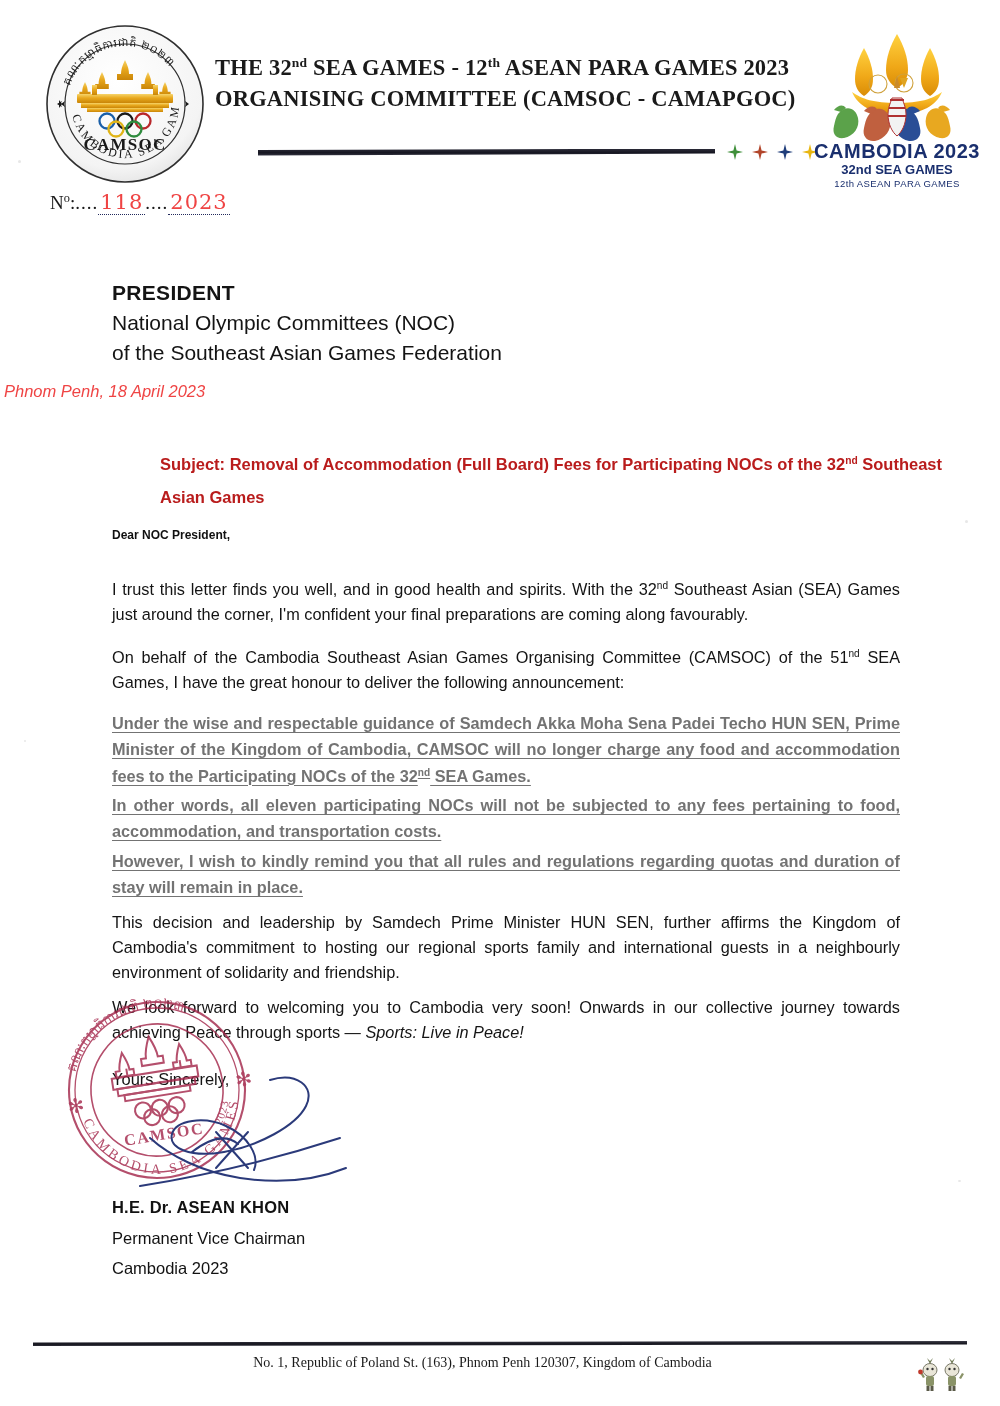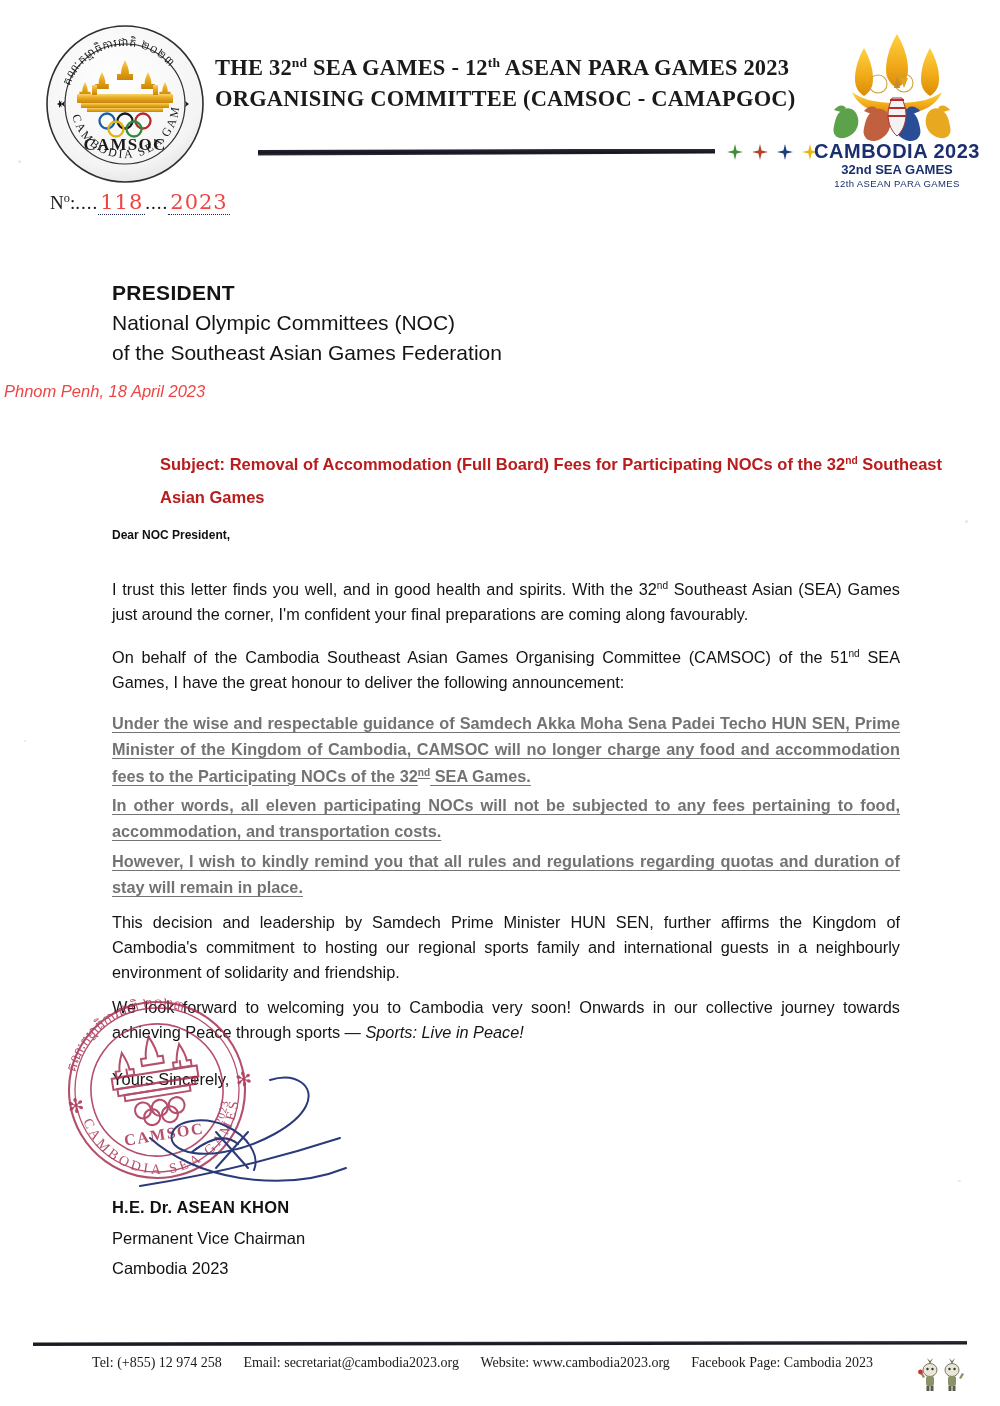--- a/index.html
+++ b/index.html
@@ -473,6 +473,7 @@
 
   <div class="footer-rule"></div>
   <div class="footer-text">
+    <div>No. 1, Republic of Poland St. (163), Phnom Penh 120307, Kingdom of Cambodia</div>
     <div class="footer-line2">
       <span>Tel: (+855) 12 974 258</span>
       <span>Email: secretariat@cambodia2023.org</span>

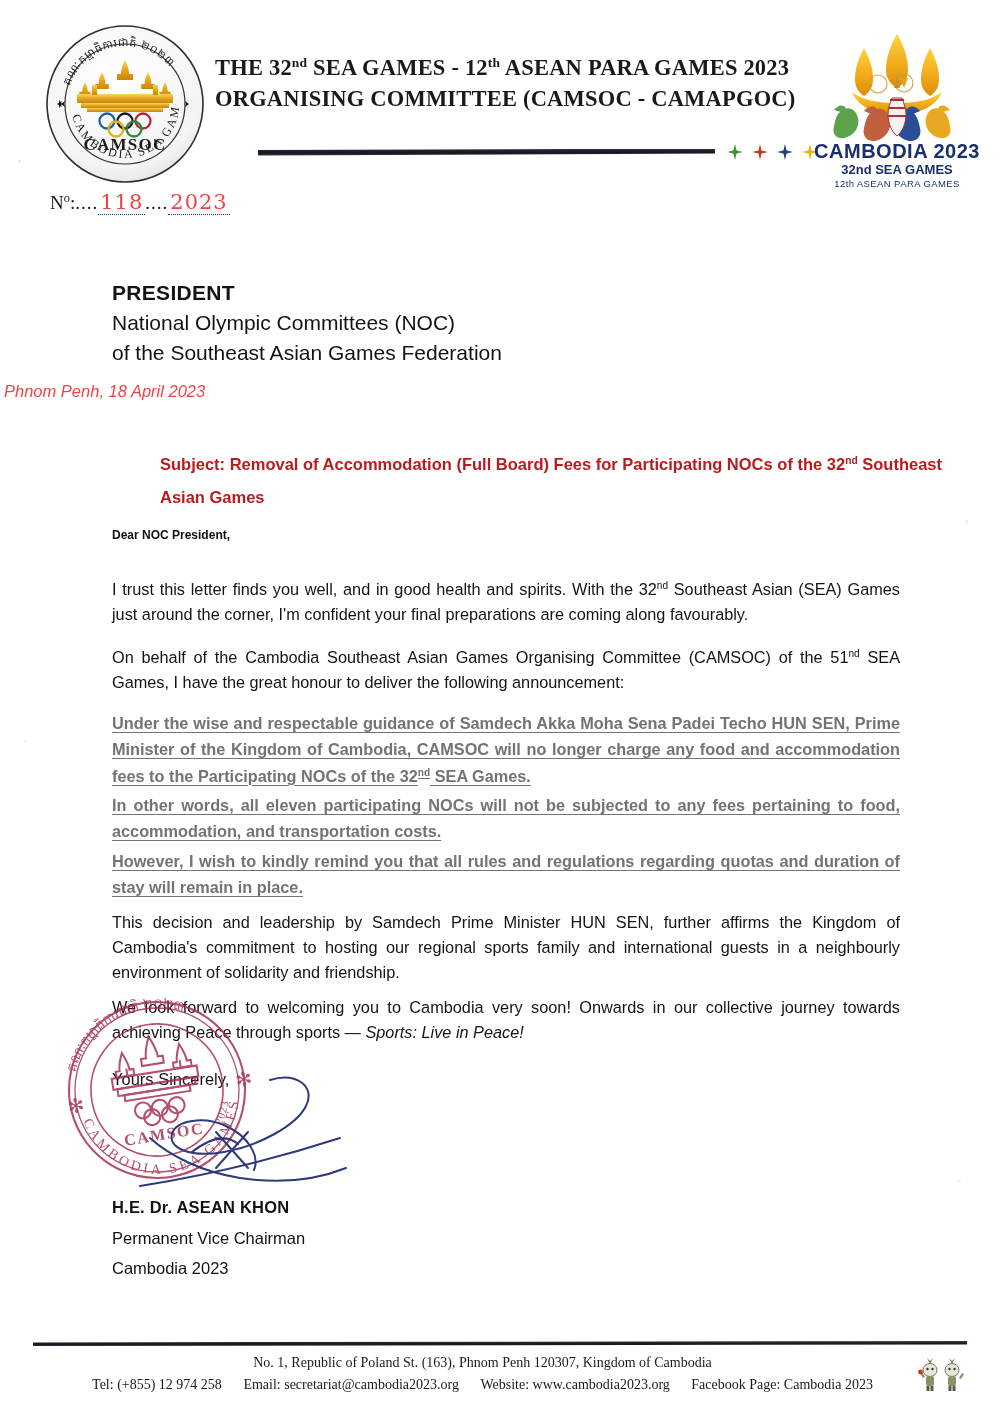--- a/index.html
+++ b/index.html
@@ -474,12 +474,6 @@
   <div class="footer-rule"></div>
   <div class="footer-text">
     <div>No. 1, Republic of Poland St. (163), Phnom Penh 120307, Kingdom of Cambodia</div>
-    <div class="footer-line2">
-      <span>Tel: (+855) 12 974 258</span>
-      <span>Email: secretariat@cambodia2023.org</span>
-      <span>Website: www.cambodia2023.org</span>
-      <span>Facebook Page: Cambodia 2023</span>
-    </div>
   </div>
   <div class="footer-mascots">
     <svg viewBox="0 0 58 44" width="58" height="44">

